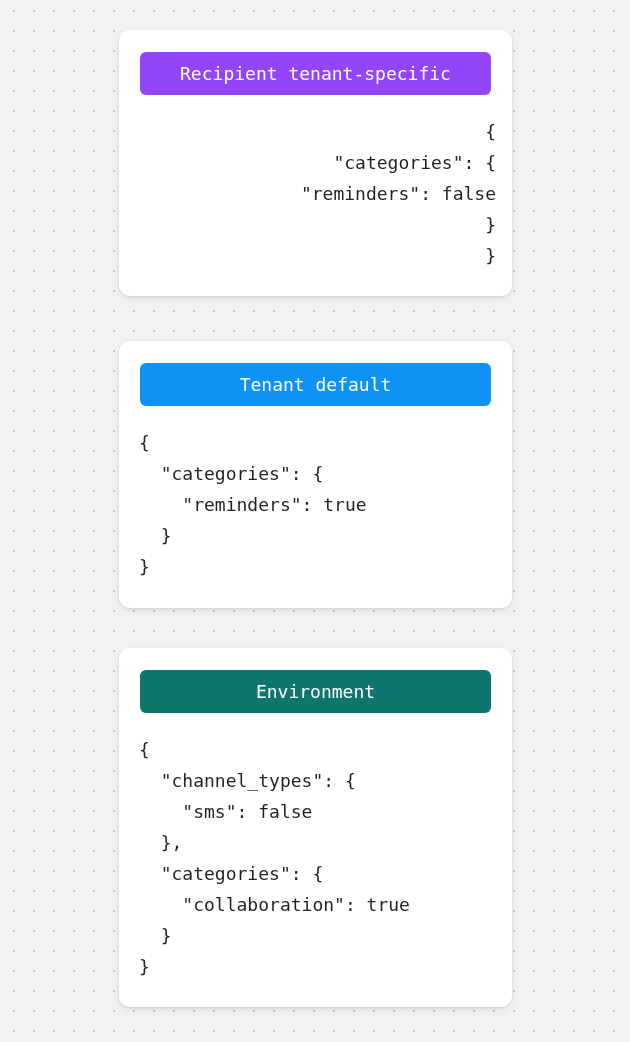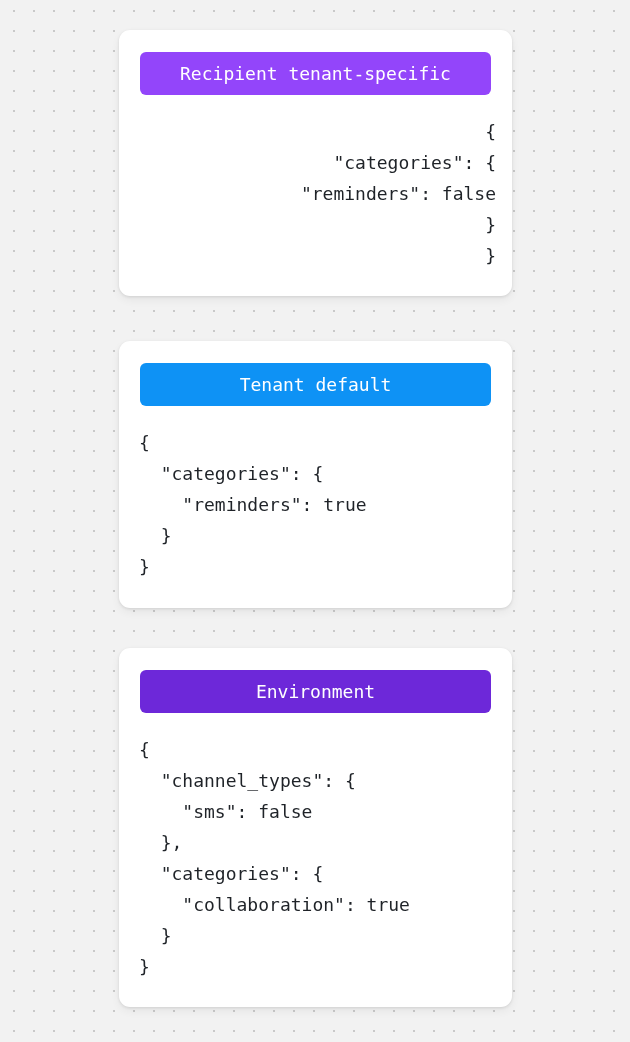--- a/index.html
+++ b/index.html
@@ -108,7 +108,7 @@
       </div>
     </div>
     <div class="card card-3">
-      <div class="card-header" style="background-color: #6d28d9;">
+      <div class="card-header" style="background-color: #0f766e;">
         <span class="card-header-title" style="color: rgb(255, 255, 255);">Environment</span>
       </div>
       <div class="card-body">

